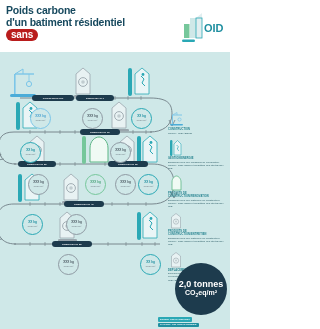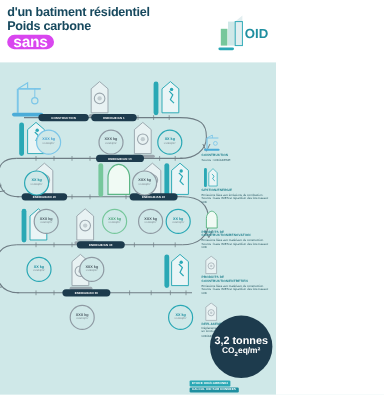--- a/index.html
+++ b/index.html
@@ -116,8 +116,8 @@
 
   <div class="header">
     <div class="title">
+      <div>Poids carbone</div>
       <div>d'un batiment résidentiel</div>
-      <div>Poids carbone</div>
       <div class="title-l3">
         <span class="pill">sans</span>
       </div>

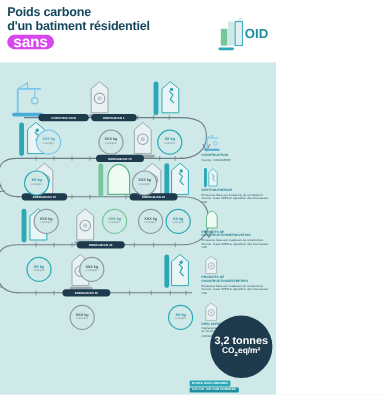--- a/index.html
+++ b/index.html
@@ -25,9 +25,9 @@
   .title-l3{display:flex;align-items:center;gap:3px;}
   .pill{
     display:inline-block;
-    background:#d946ef;color:#ffffff;
+    background:#b91c1c;color:#ffffff;
     border-radius:7px;padding:1px 5px 1.5px 5px;
-    font-size:13px;font-weight:bold;line-height:10px;
+    font-size:10px;font-weight:bold;line-height:10px;
   }
 
   

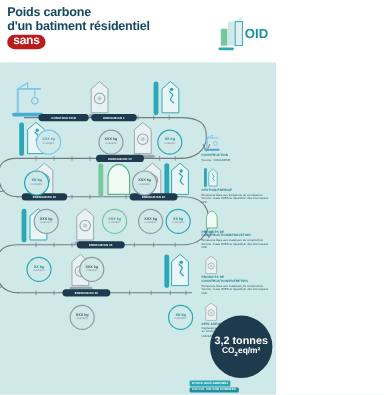--- a/index.html
+++ b/index.html
@@ -422,7 +422,7 @@
     </div>
 
     <div class="total">
-      <div class="total-n">3,2 tonnes</div>
+      <div class="total-n">2,0 tonnes</div>
       <div class="total-u"><span>CO</span><sub>2</sub><span>eq/m²</span></div>
     </div>
 

